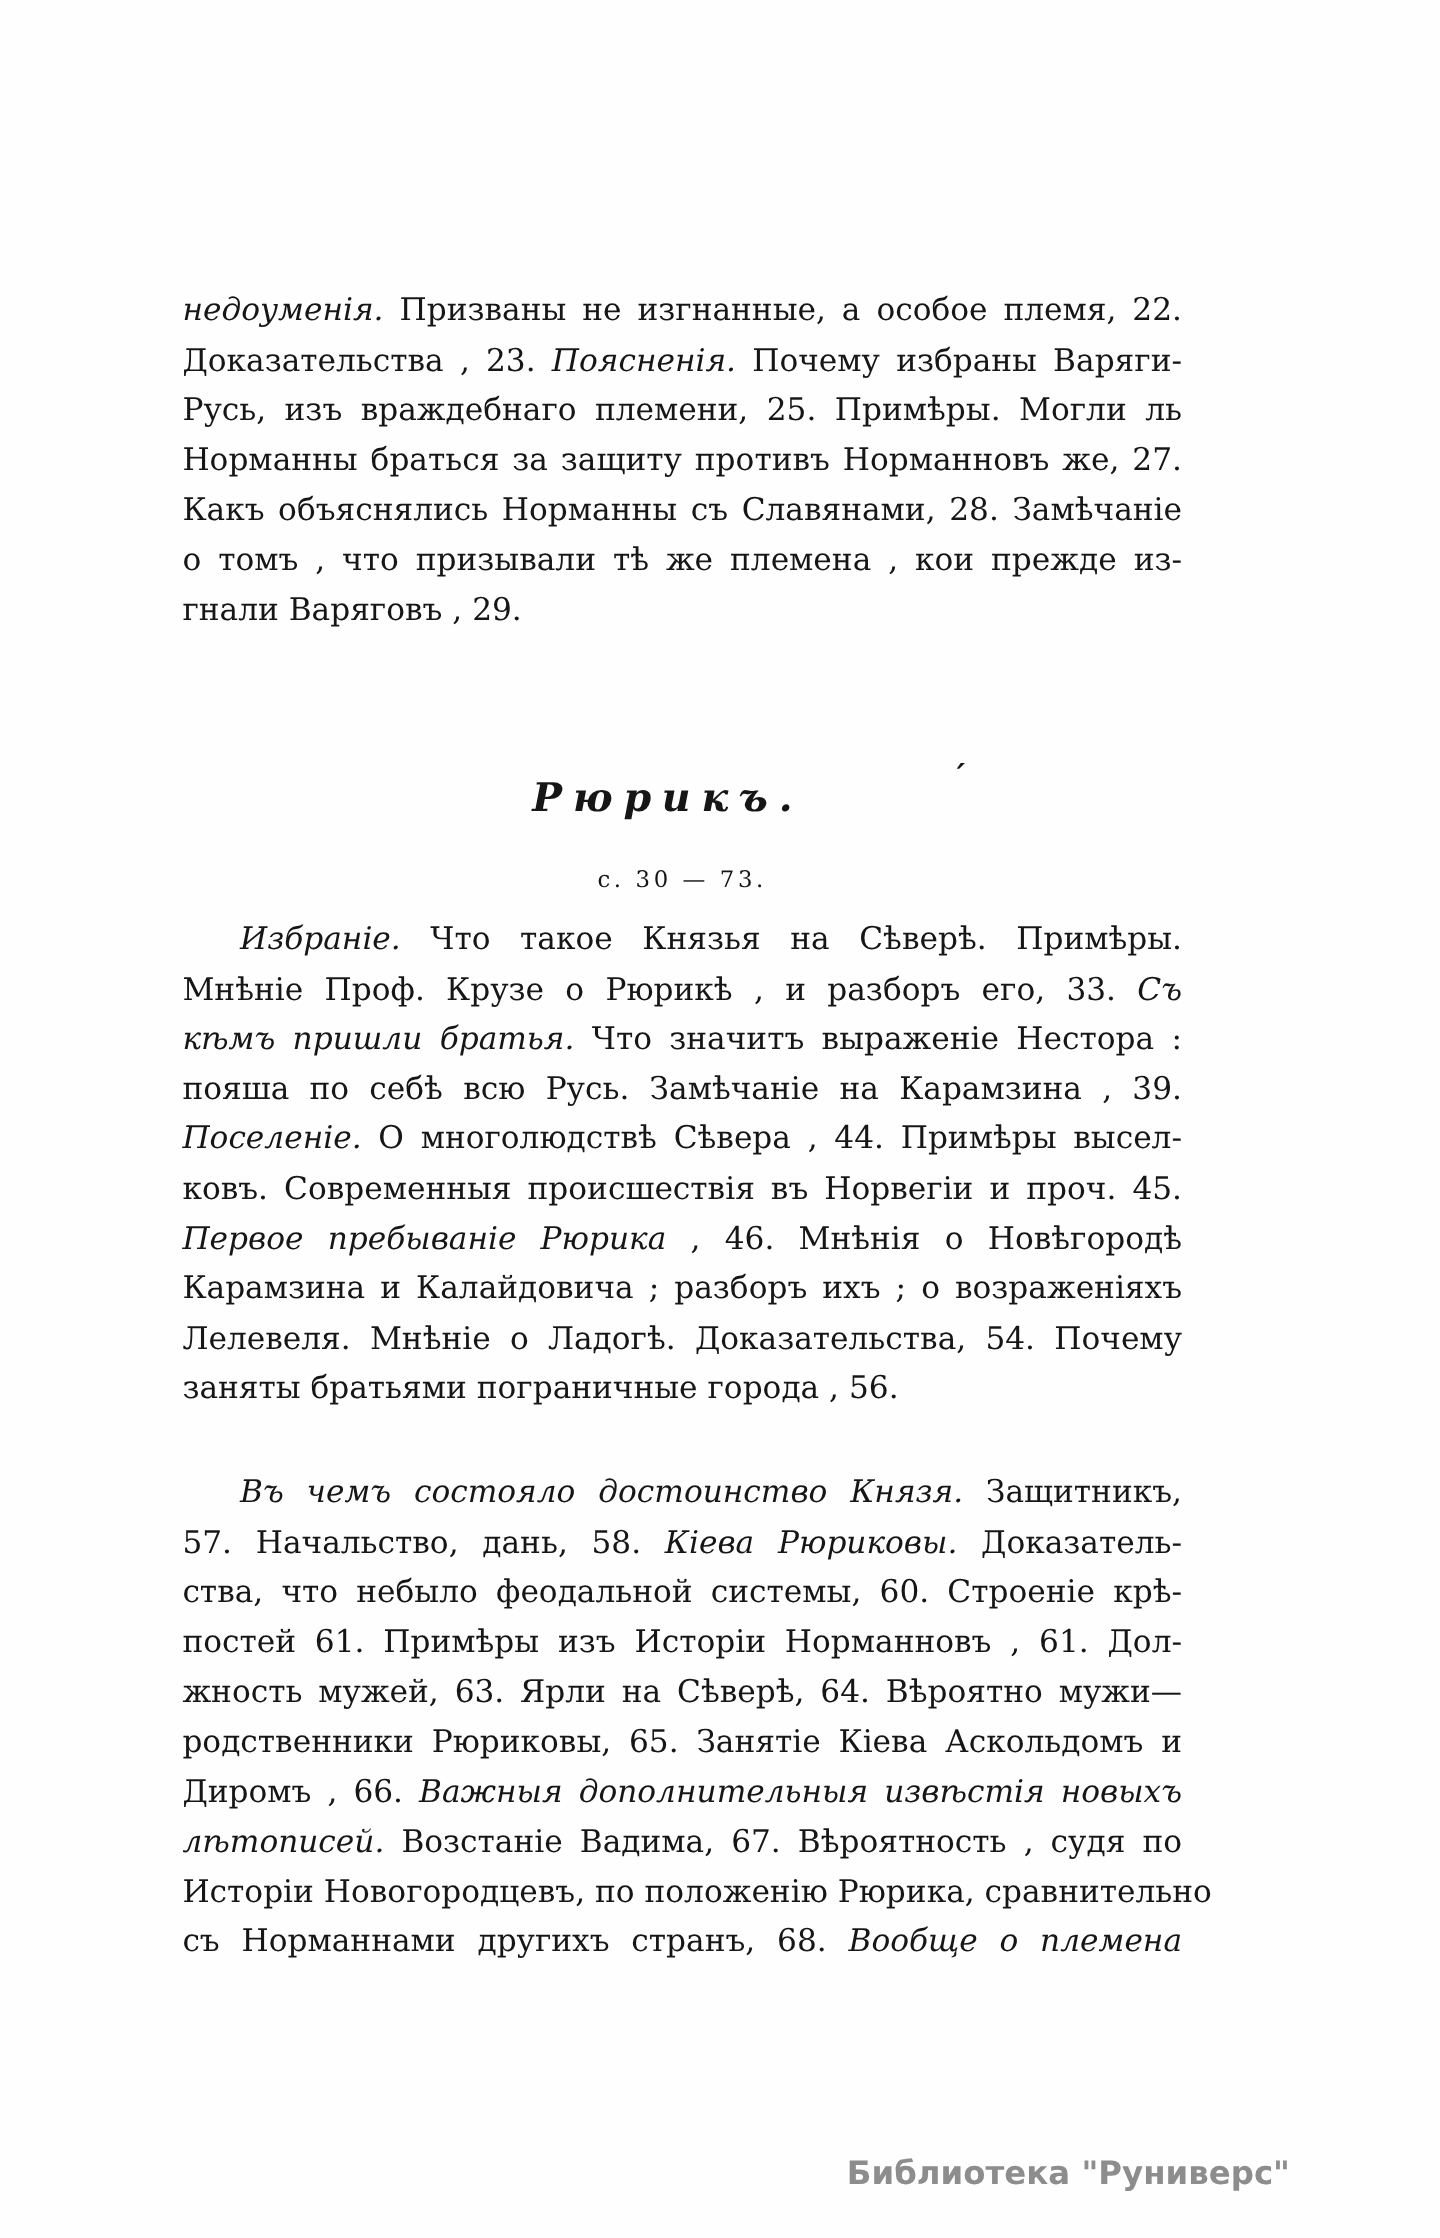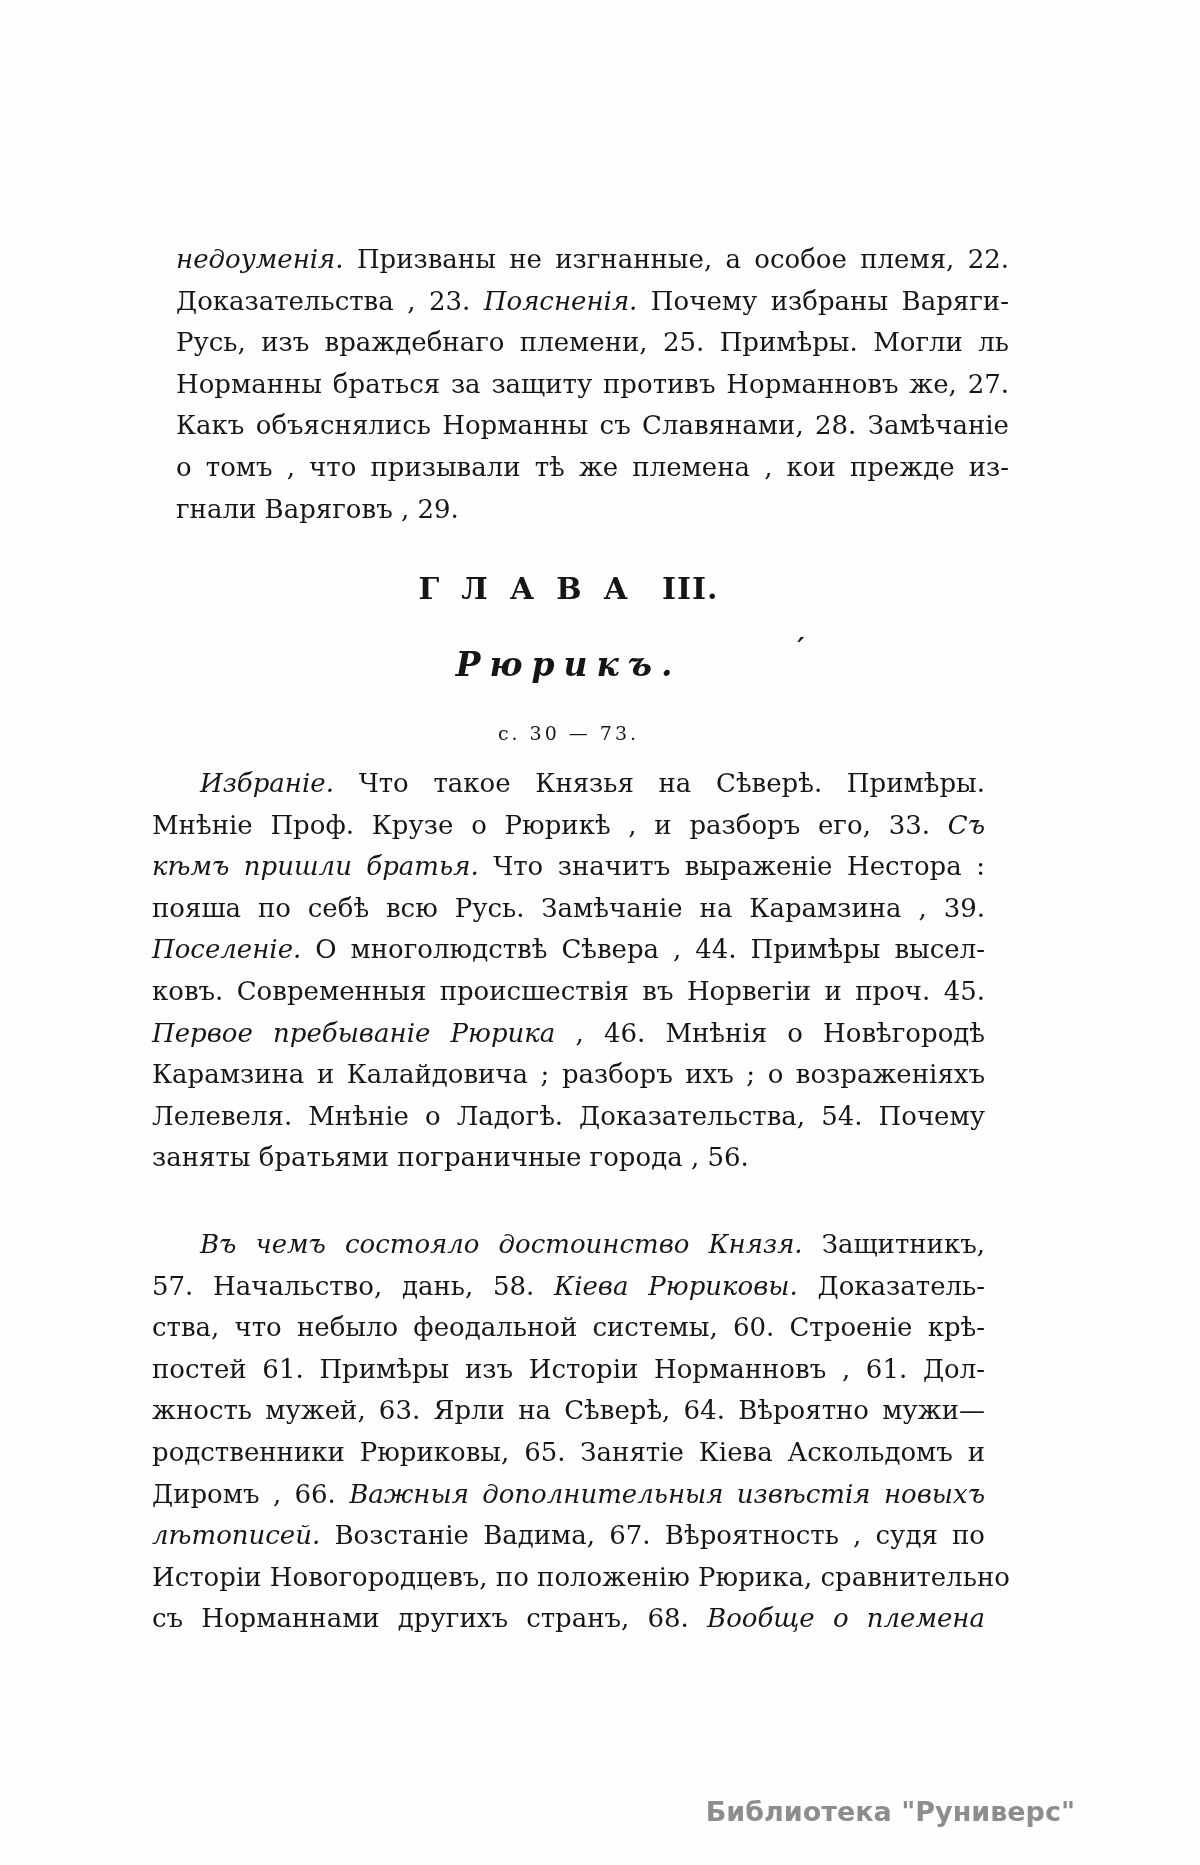--- a/index.html
+++ b/index.html
@@ -36,7 +36,7 @@
     left: 152px;
     width: 833px;
   }
-  .p-a { top: 239px; margin-left: 24px; }
+  .p-a { top: 239px; }
   .p-b { top: 763px; }
   .p-c { top: 1224px; }
   .line {

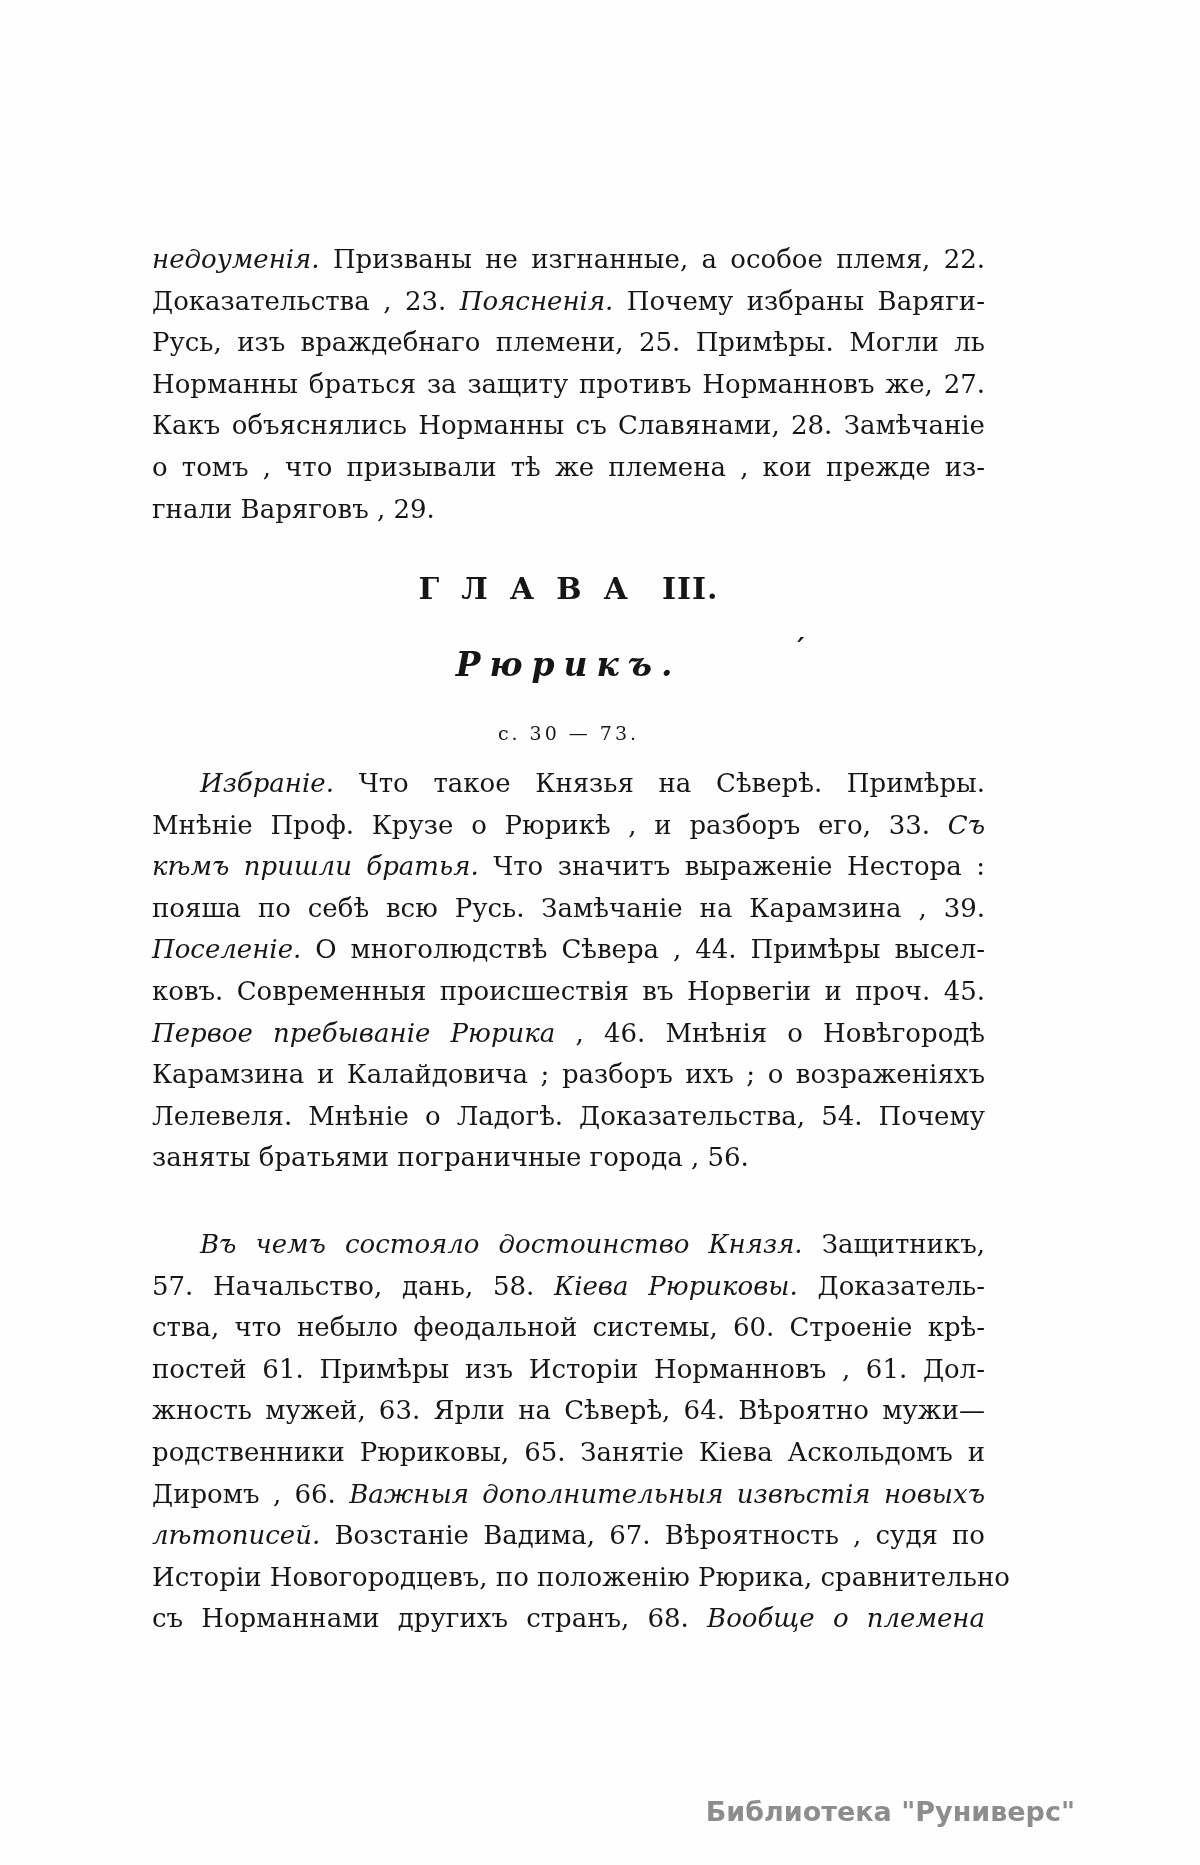--- a/index.html
+++ b/index.html
@@ -130,9 +130,6 @@
       <div class="line end"><span>гнали Варяговъ , 29.</span></div>
     </div>
 
-  <div class="glava">
-    <span class="glava-word">ГЛАВА</span><span class="glava-num">III.</span>
-  </div>
 
   <div class="title">Рюрикъ.</div>
 

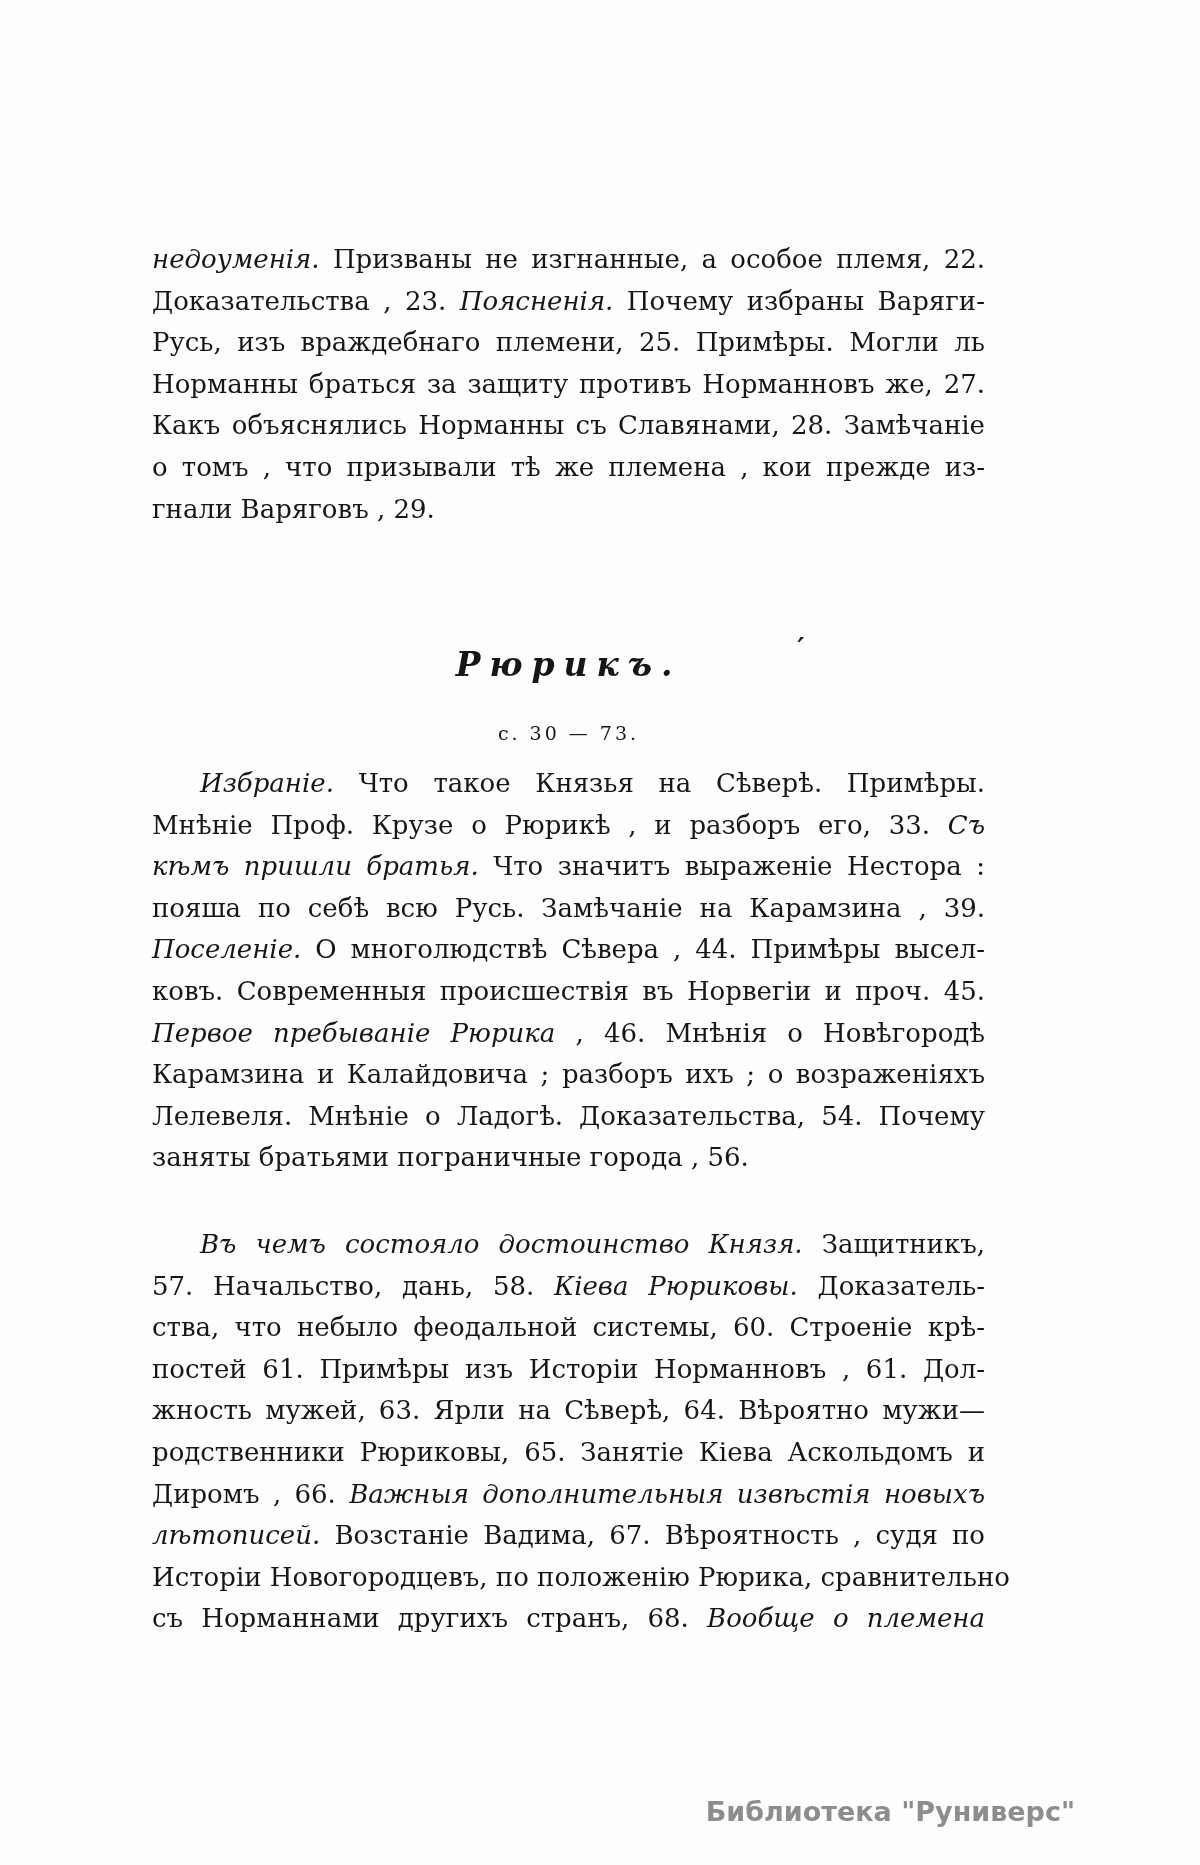--- a/index.html
+++ b/index.html
@@ -73,7 +73,7 @@
   .title {
     position: absolute;
     top: 643px;
-    left: 152px;
+    left: 140px;
     width: 833px;
     height: 44px;
     line-height: 44px;

